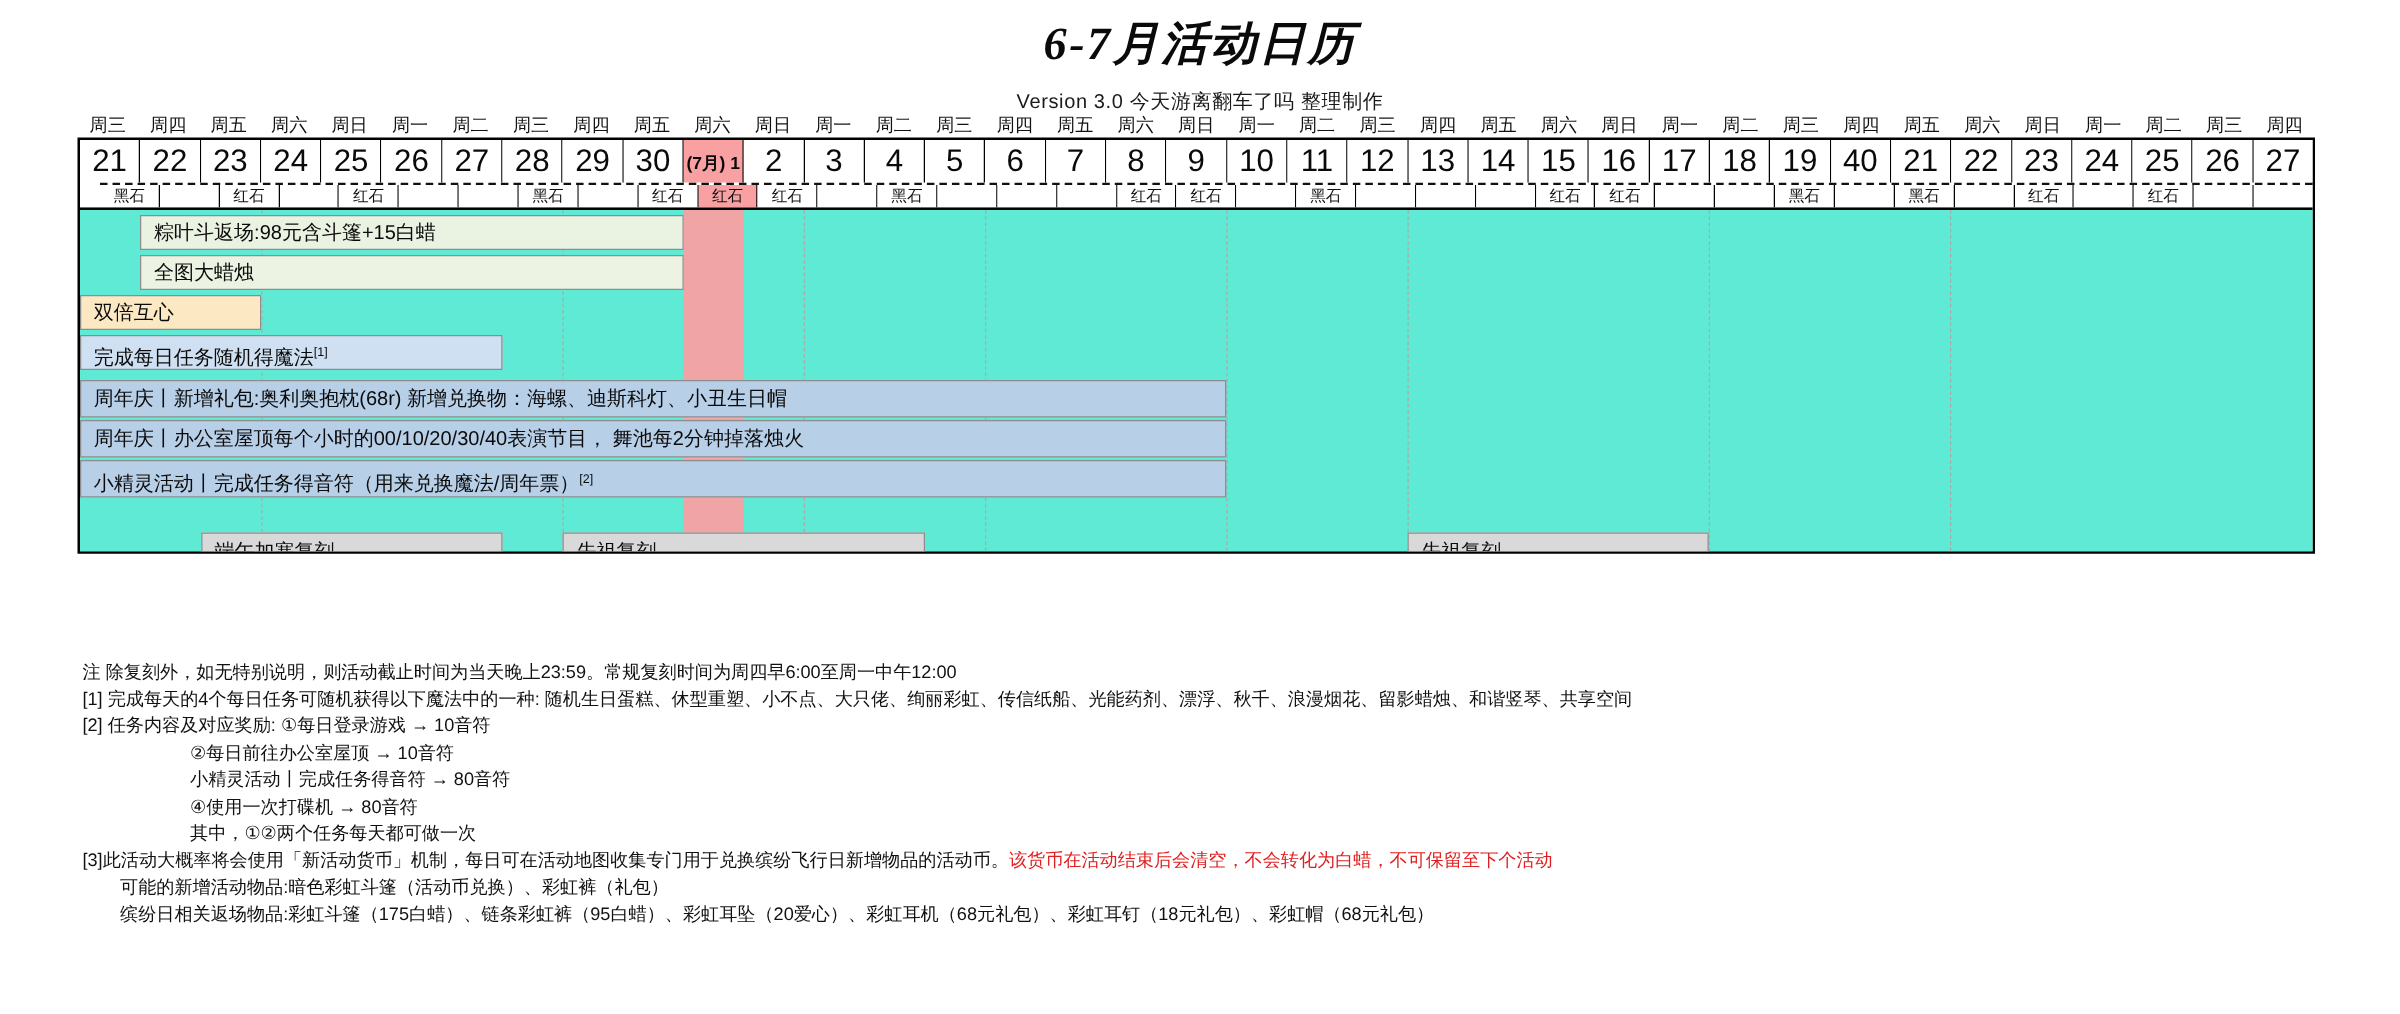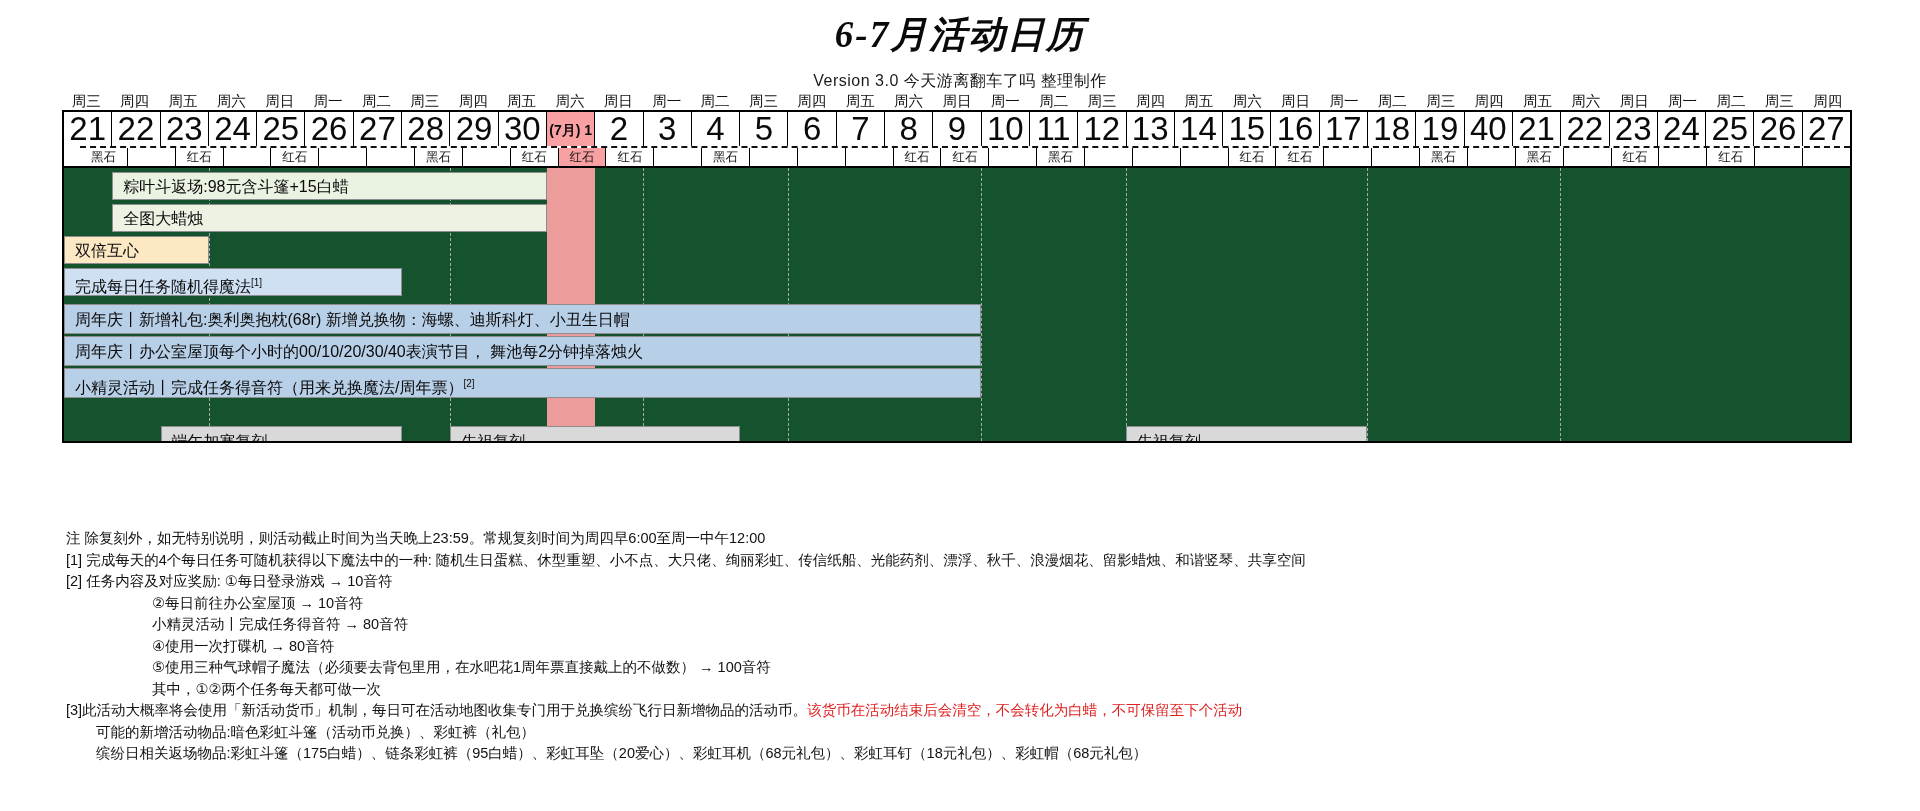--- a/index.html
+++ b/index.html
@@ -65,7 +65,7 @@
     position: relative;
     border-right: 1.4px solid #000;
     text-align: center;
-    font-size: 33px;
+    font-size: 25px;
     line-height: 34px;
     color: #0a0a0a;
     background: #fff;

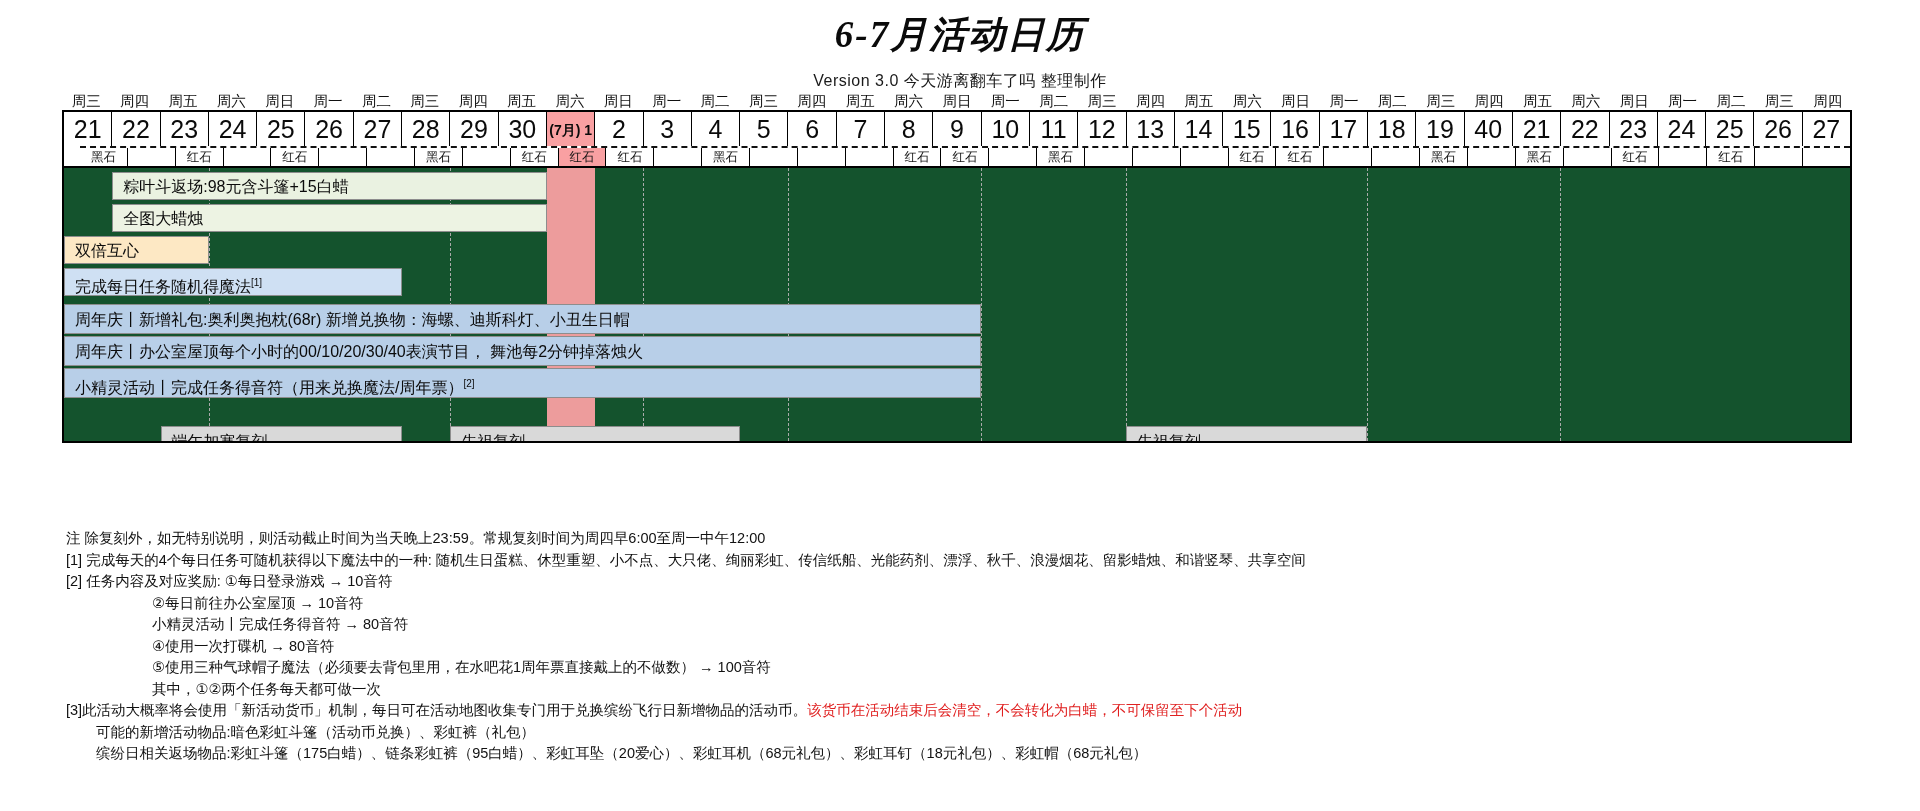--- a/index.html
+++ b/index.html
@@ -97,7 +97,7 @@
     position: relative;
     height: 275px;
     border-top: 2.5px solid #000;
-    background: #14532d;
+    background: #5eead4;
     overflow: hidden;
   }
   .vline {

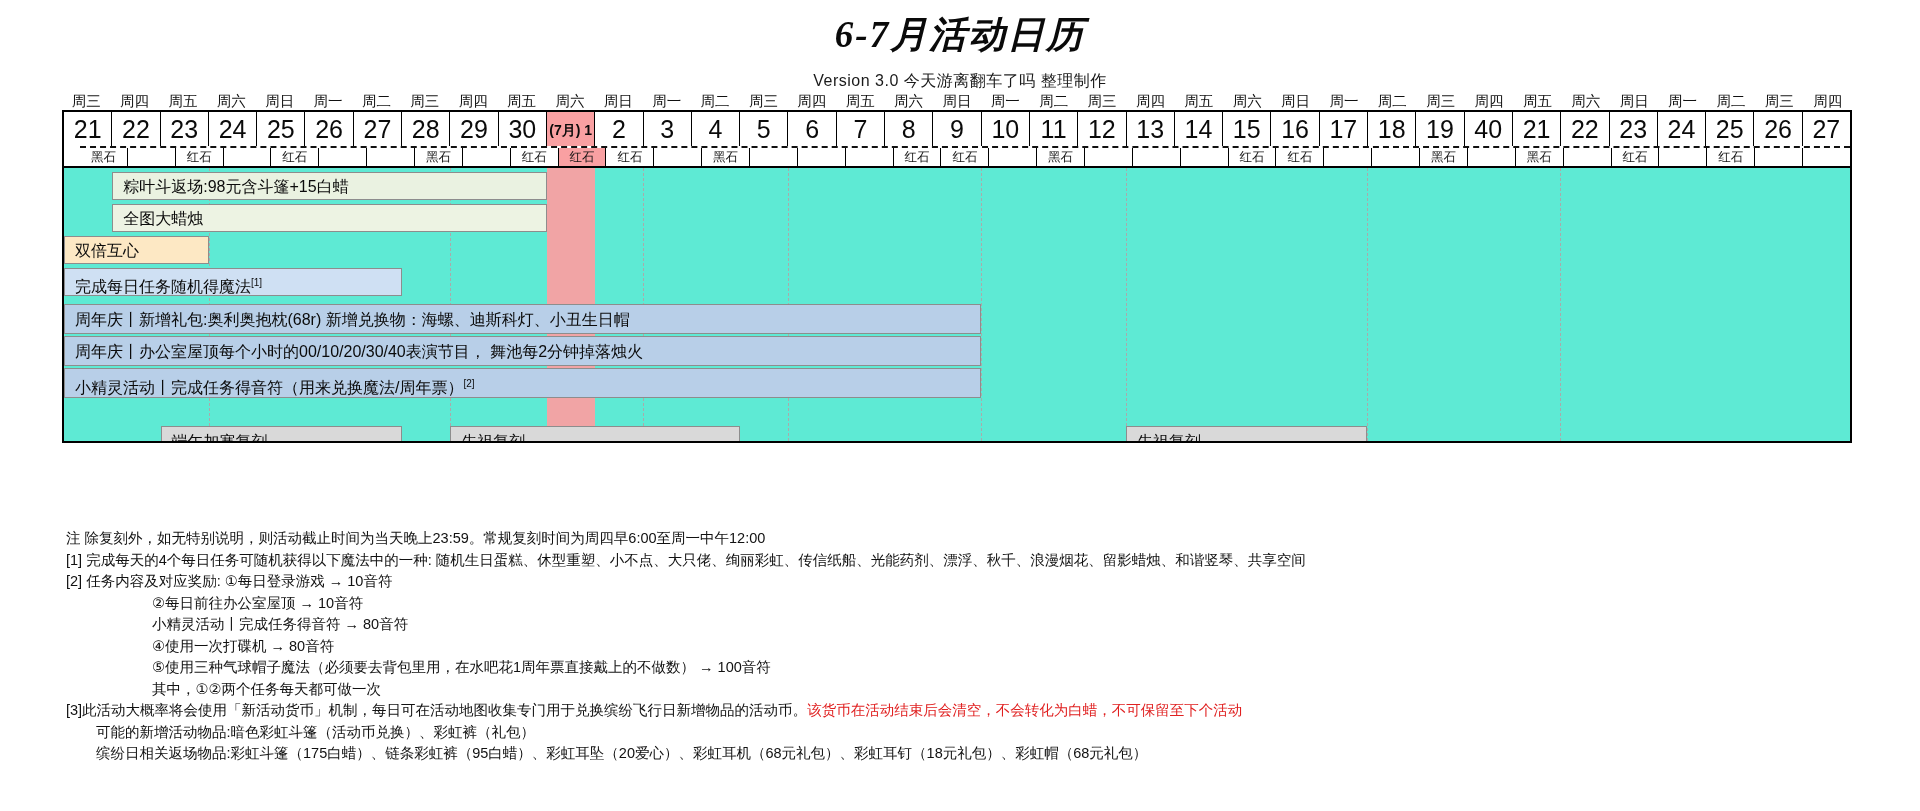--- a/index.html
+++ b/index.html
@@ -318,7 +318,6 @@
     <div class="ln ind">②每日前往办公室屋顶 → 10音符</div>
     <div class="ln ind">小精灵活动丨完成任务得音符 → 80音符</div>
     <div class="ln ind">④使用一次打碟机 → 80音符</div>
-    <div class="ln ind">⑤使用三种气球帽子魔法（必须要去背包里用，在水吧花1周年票直接戴上的不做数） → 100音符</div>
     <div class="ln ind">其中，①②两个任务每天都可做一次</div>
     <div class="ln"><span>[3]此活动大概率将会使用「新活动货币」机制，每日可在活动地图收集专门用于兑换缤纷飞行日新增物品的活动币。</span><span class="red">该货币在活动结束后会清空，不会转化为白蜡，不可保留至下个活动</span></div>
     <div class="ln ind2">可能的新增活动物品:暗色彩虹斗篷（活动币兑换）、彩虹裤（礼包）</div>

